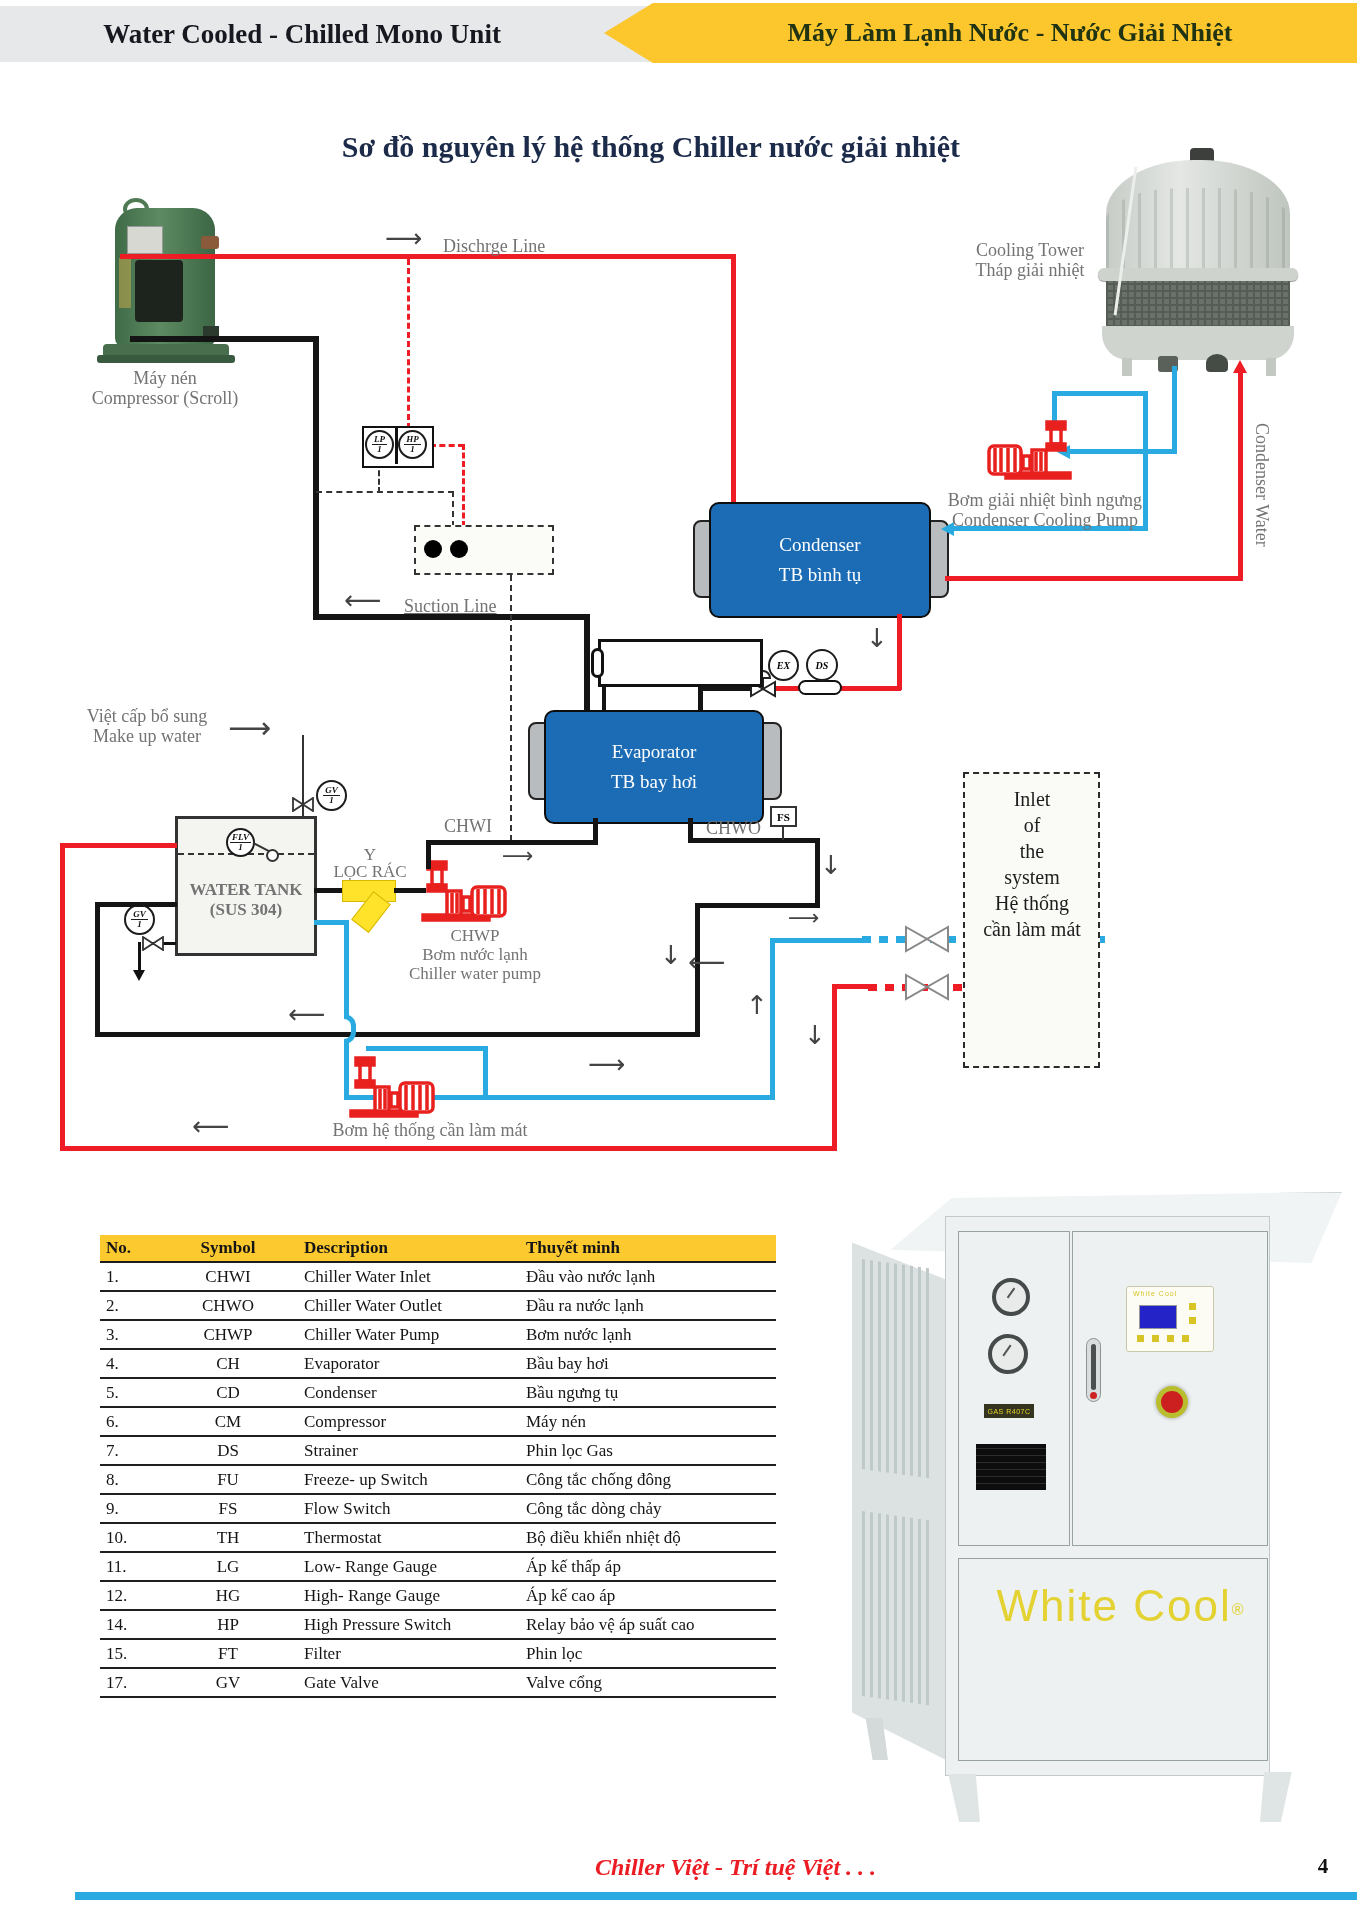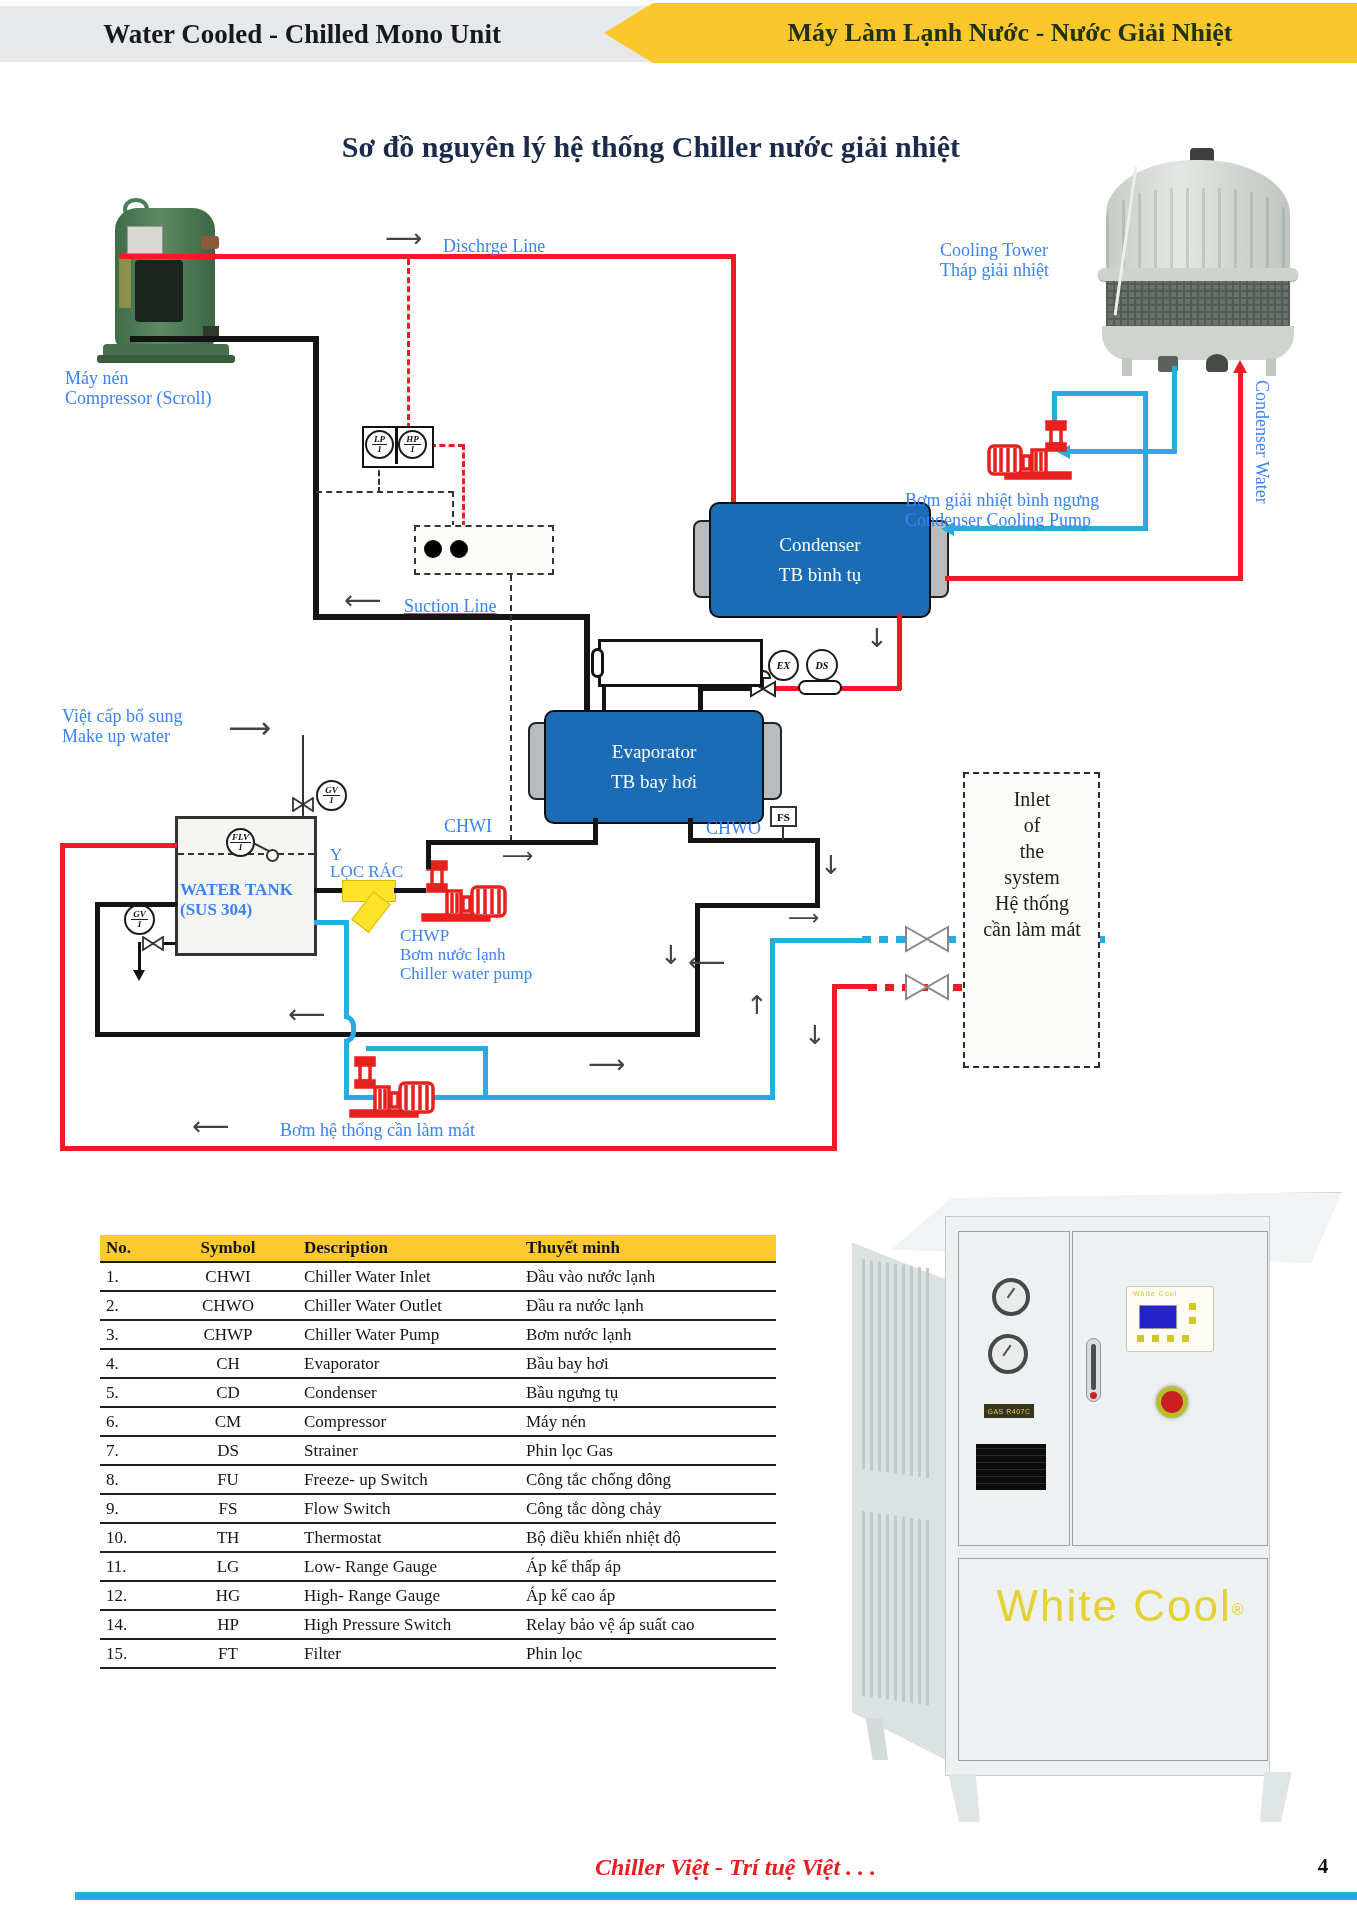--- a/index.html
+++ b/index.html
@@ -19,7 +19,7 @@
   .dotb{position:absolute;height:7px;background:repeating-linear-gradient(90deg,#29abe2 0 9px,transparent 9px 17px);}
   .dotr{position:absolute;height:7px;background:repeating-linear-gradient(90deg,#ee1c25 0 9px,transparent 9px 17px);}
   
-  .lbl{position:absolute;font:18px "Liberation Serif",serif;color:#3b82f6;text-align:left;line-height:20px;white-space:nowrap;}
+  .lbl{position:absolute;font:18px "Liberation Serif",serif;color:#737373;text-align:center;line-height:20px;white-space:nowrap;}
   .arw{position:absolute;font:26px "DejaVu Sans",sans-serif;color:#444;line-height:20px;}
   
   .hx{position:absolute;background:#1c6cb5;border:2.5px solid #0d0d0d;border-radius:10px;color:#fff;

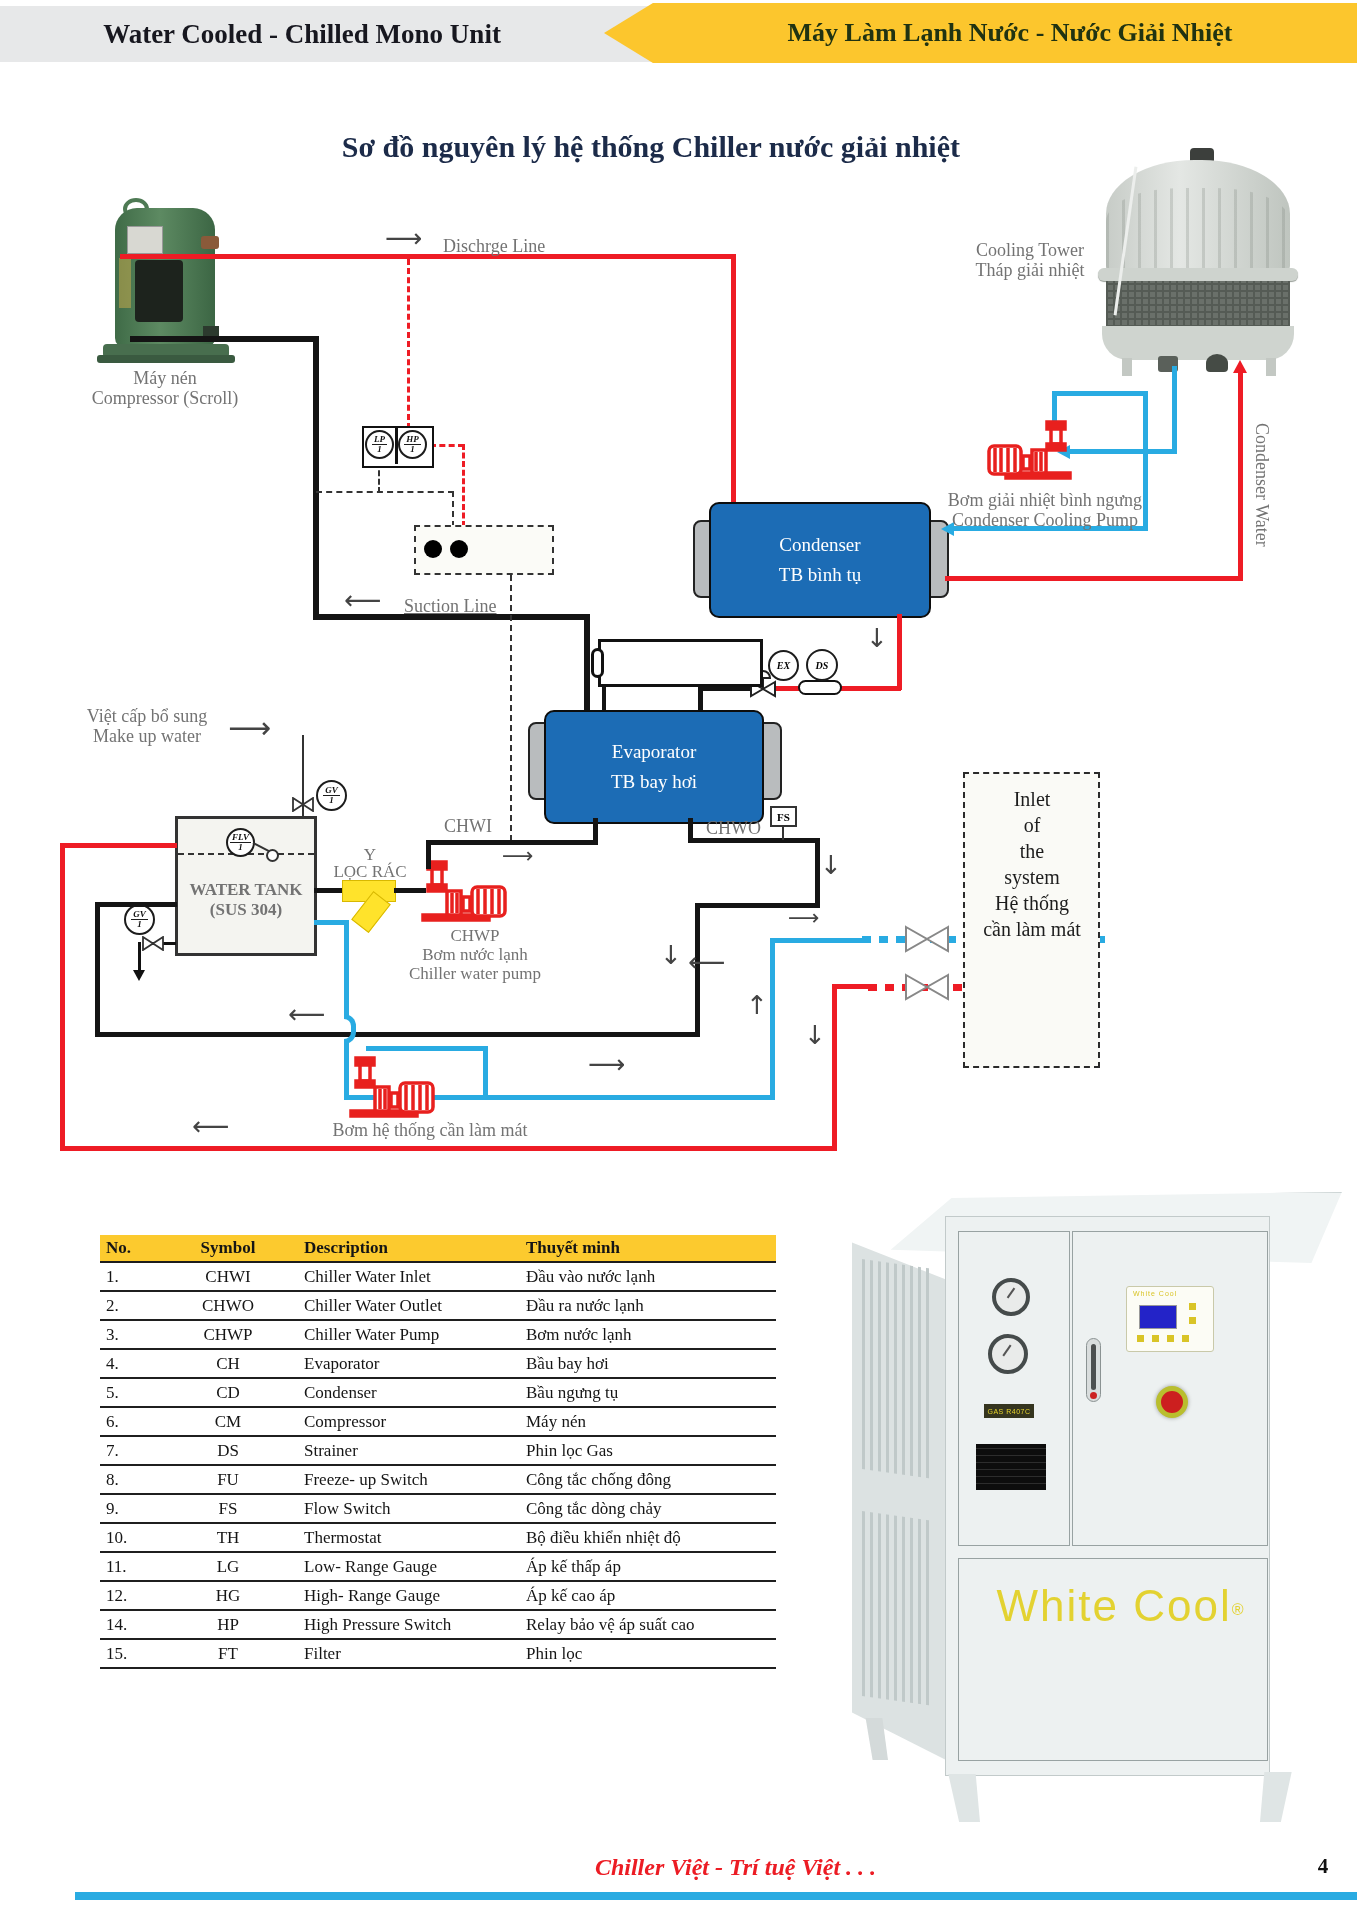--- a/index.html
+++ b/index.html
@@ -463,6 +463,12 @@
             <td>Filter</td>
             <td>Phin lọc</td>
           </tr>
+          <tr>
+            <td>17.</td>
+            <td class="c">GV</td>
+            <td>Gate Valve</td>
+            <td>Valve cổng</td>
+          </tr>
         </tbody>
     </table>
   </div>

